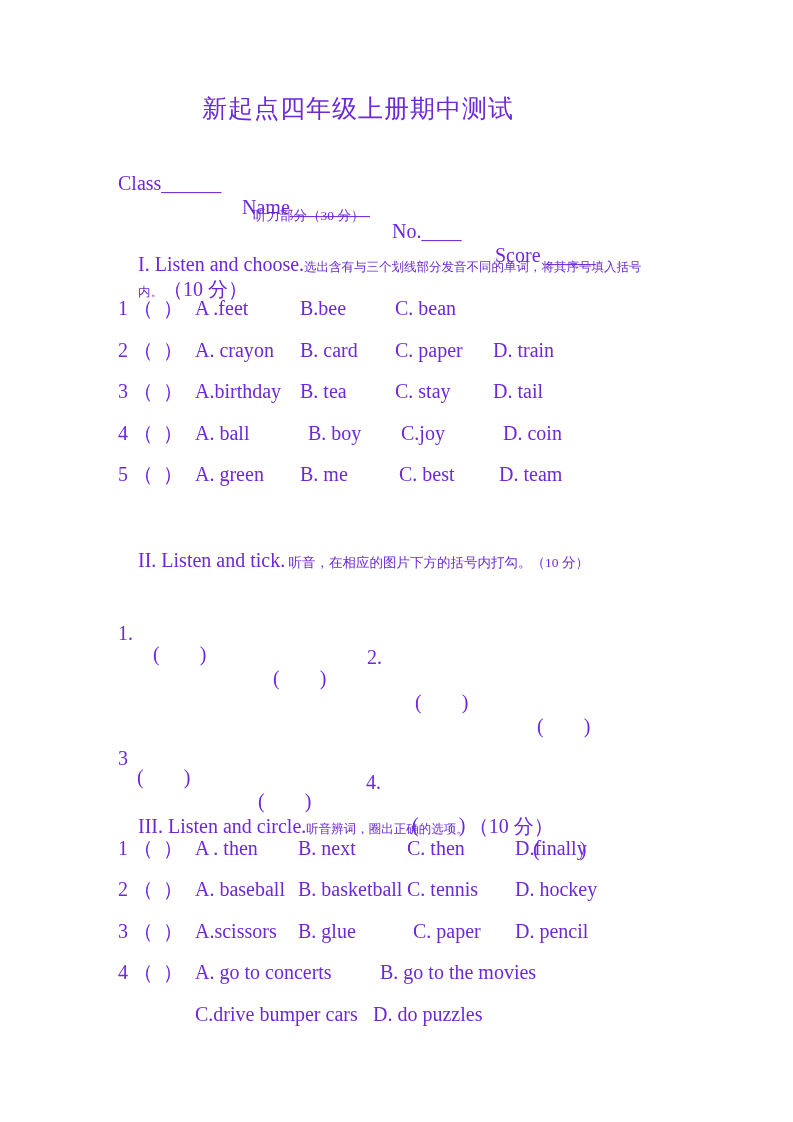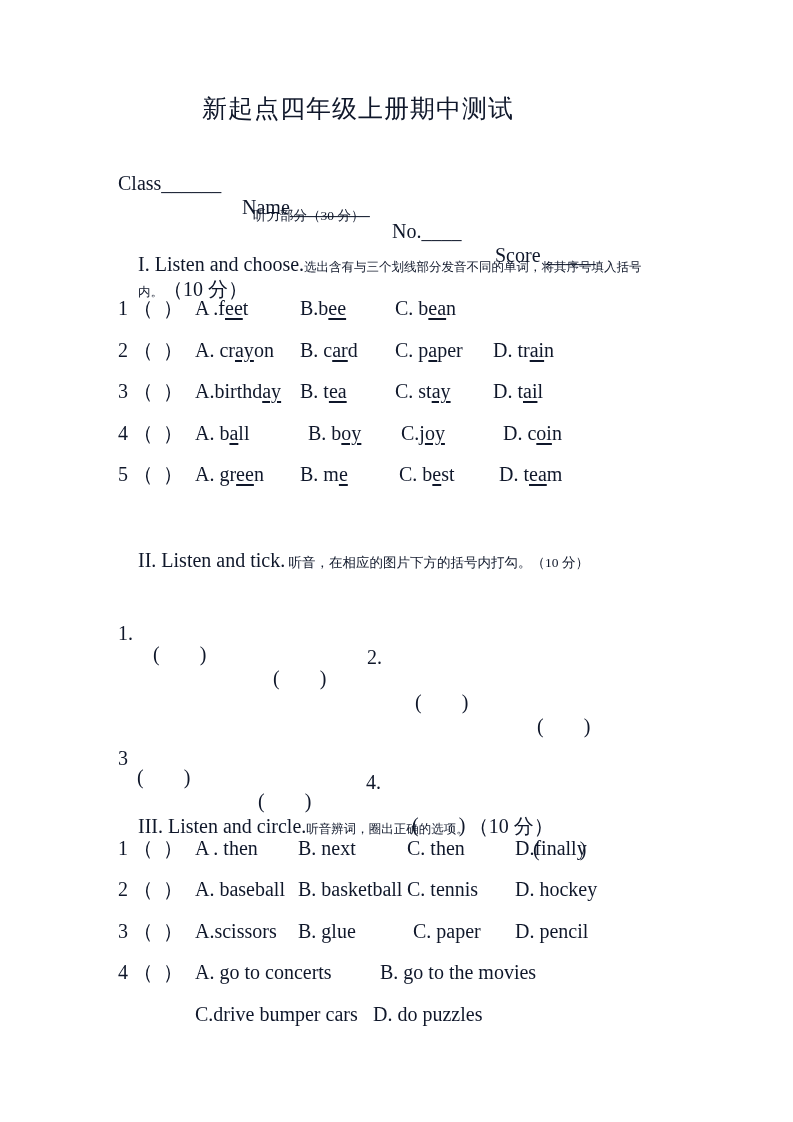--- a/index.html
+++ b/index.html
@@ -5,7 +5,7 @@
   html,body { margin:0; padding:0; background:#e8e8e8; }
   .page {
     position:relative; width:793px; height:1122px; margin:0 auto;
-    background:#ffffff; color:#0f172a;
+    background:#ffffff; color:#6d28d9;
     font-family:"Liberation Serif","DejaVu Serif",serif;
     overflow:hidden;
   }

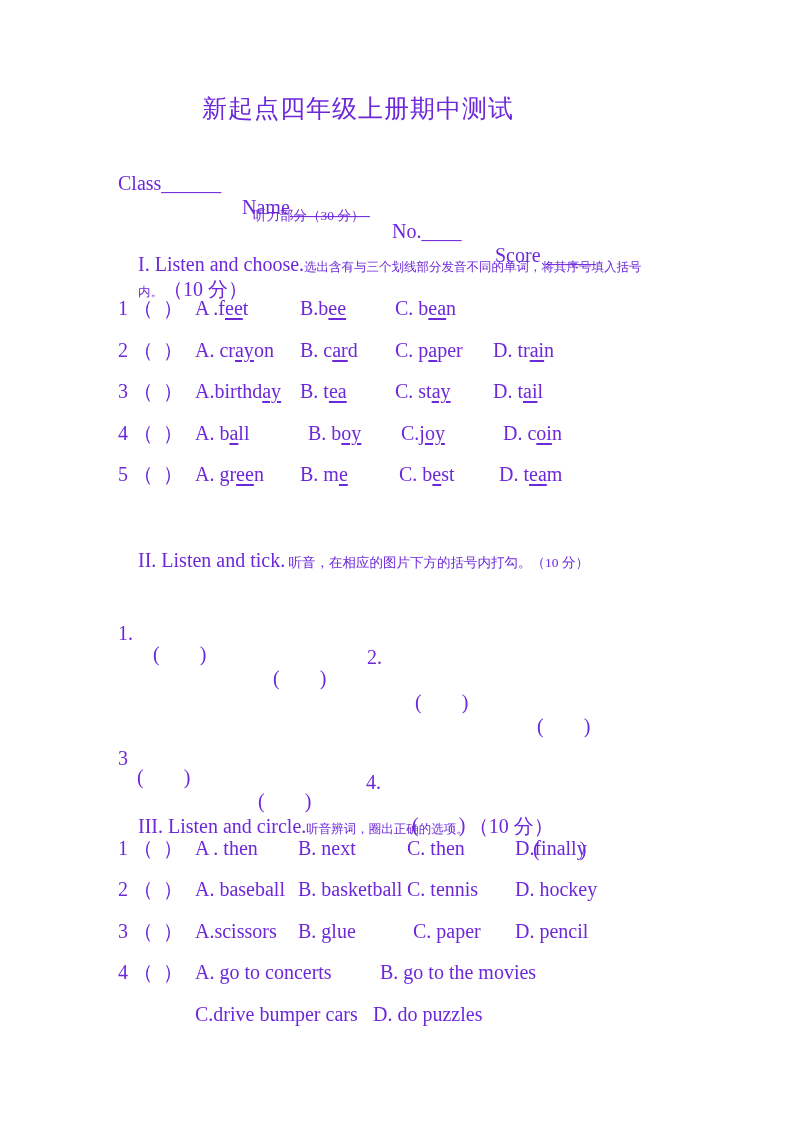--- a/index.html
+++ b/index.html
@@ -15,7 +15,7 @@
   .zh    { font-size:12.5px; }
   .zh-mid{ font-size:13.5px;margin-top:20px; }
   .score-lg { font-size:20px; }
-  .u { text-decoration:underline; text-underline-offset:3px; }
+  .u { text-underline-offset:3px; }
   .qgrid { position:absolute; left:118px; width:660px; display:grid; font-size:20px; line-height:24px; }
   .g1 { grid-template-columns:77px 105px 95px 98px 1fr; }
   .g3 { grid-template-columns:77px 103px 109px 108px 1fr; }

